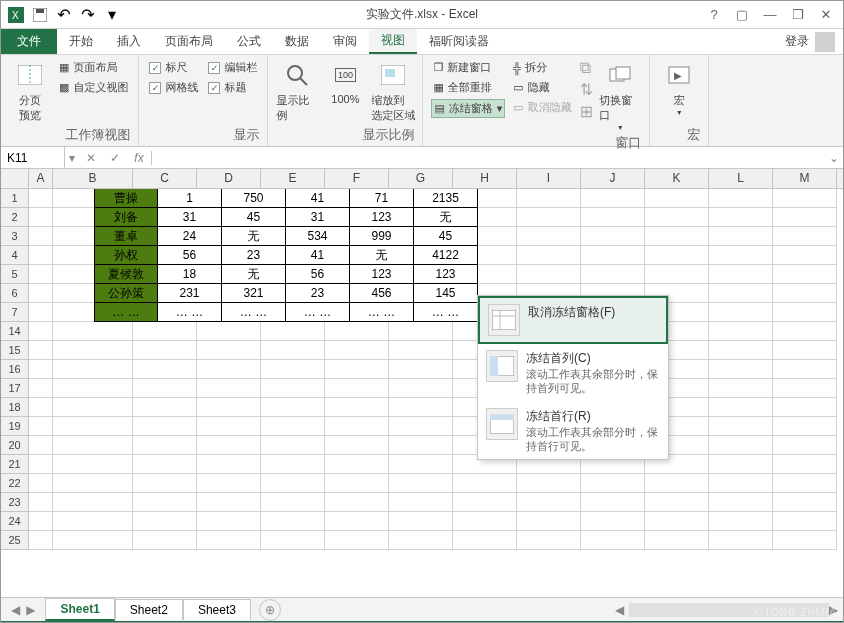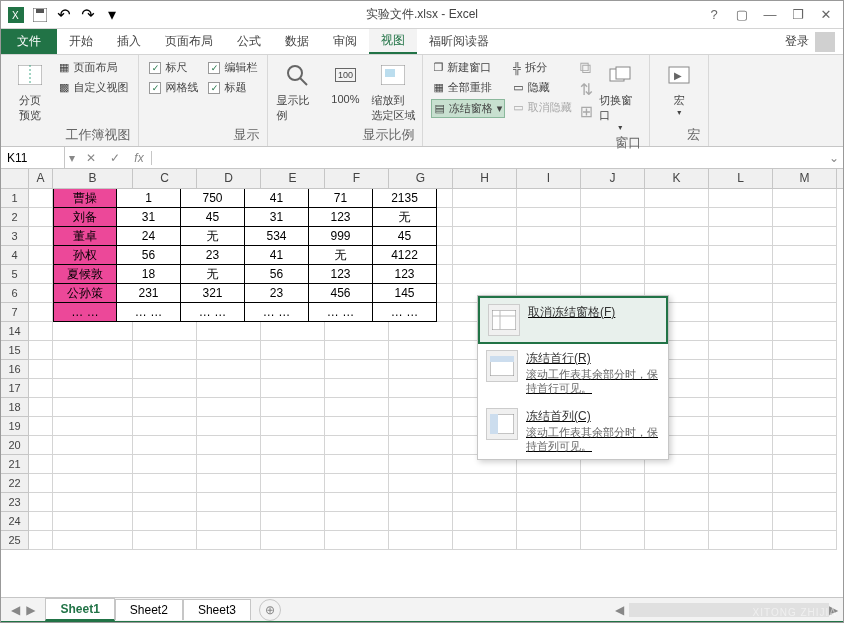--- a/index.html
+++ b/index.html
@@ -56,7 +56,7 @@
 .tbl-hdr div { background: #2f5496; color: #fff; font-size: 12px; text-align: center; height: 19px; line-height: 18px; border: 1px solid #000; border-top: none; }
 .tbl-row { display: flex; }
 .tbl-row div { height: 19px; font-size: 12px; text-align: center; line-height: 18px; border: 1px solid #000; border-top: none; background: #fff; }
-.tbl-row div:first-child { background: #ec4899; }
+.tbl-row div:first-child { background: #4d7c0f; margin-left: 41px; }
 .c64 { width: 64px; } .c64n { width: 64px; border-left: none !important; }
 
 .dropdown-menu { position: absolute; left: 476px; top: 126px; width: 192px; background: #fff; border: 1px solid #c6c6c6; box-shadow: 2px 2px 6px rgba(0,0,0,0.2); z-index: 100; }

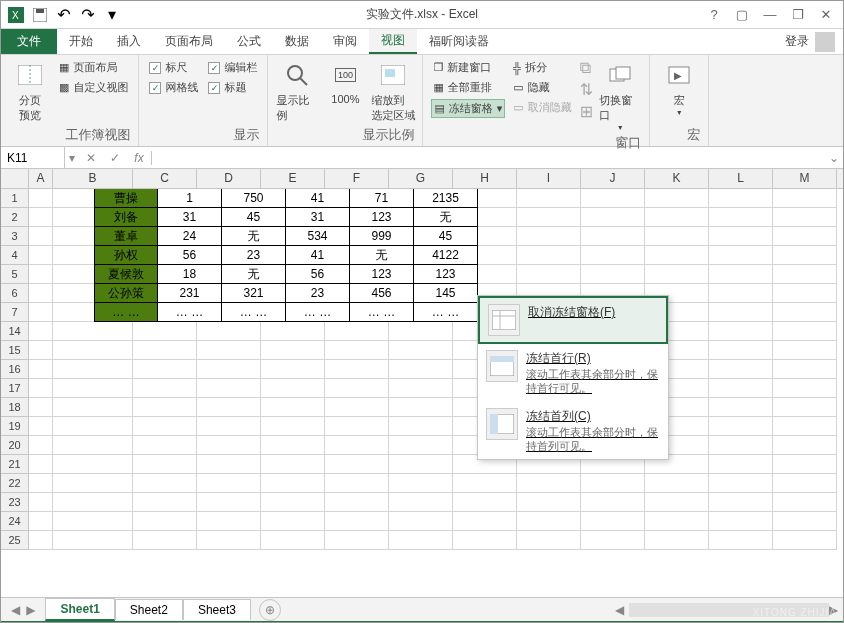--- a/index.html
+++ b/index.html
@@ -60,7 +60,7 @@
 .c64 { width: 64px; } .c64n { width: 64px; border-left: none !important; }
 
 .dropdown-menu { position: absolute; left: 476px; top: 126px; width: 192px; background: #fff; border: 1px solid #c6c6c6; box-shadow: 2px 2px 6px rgba(0,0,0,0.2); z-index: 100; }
-.dd-item { display: flex; padding: 6px 8px; gap: 8px; cursor: pointer; text-decoration: underline; }
+.dd-item { display: flex; padding: 6px 8px; gap: 8px; cursor: pointer; }
 .dd-item.highlighted { background: #e8f0ec; border: 2px solid #217346; }
 .dd-icon { width: 32px; height: 32px; flex-shrink: 0; display: flex; align-items: center; justify-content: center; background: #f0f0f0; border: 1px solid #ccc; }
 .dd-text { flex: 1; }

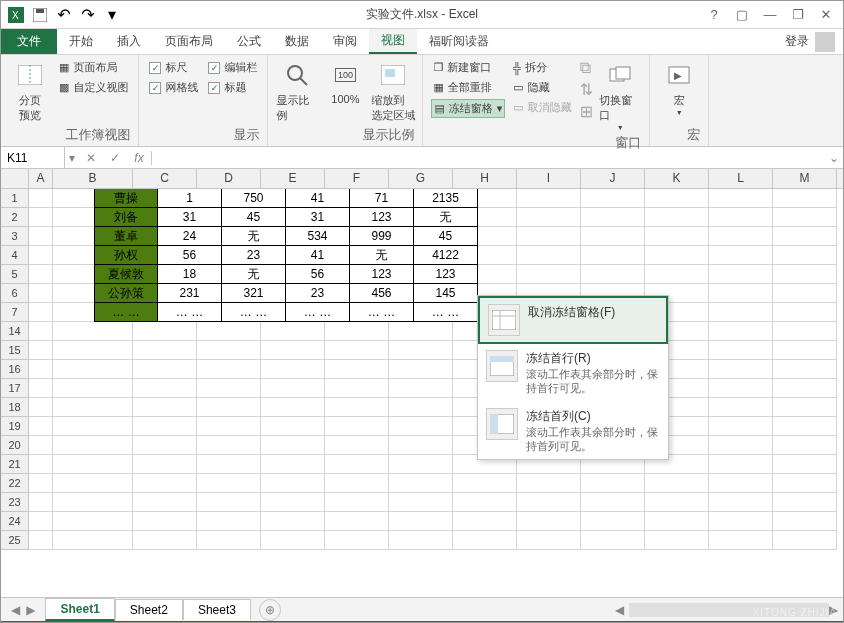--- a/index.html
+++ b/index.html
@@ -694,24 +694,24 @@
       <div class="dd-icon">
           <svg width="24" height="20">
             <rect width="24" height="20" fill="#fff" stroke="#888"></rect>
-            <rect x="0" y="0" width="24" height="6" fill="#cde"></rect>
+            <rect x="0" y="0" width="8" height="20" fill="#cde"></rect>
           </svg>
         </div>
       <div class="dd-text">
-          <div class="dd-title">冻结首行(R)</div>
-          <div class="dd-desc">滚动工作表其余部分时，保持首行可见。</div>
+          <div class="dd-title">冻结首列(C)</div>
+          <div class="dd-desc">滚动工作表其余部分时，保持首列可见。</div>
         </div>
     </div>
     <div class="dd-item">
       <div class="dd-icon">
           <svg width="24" height="20">
             <rect width="24" height="20" fill="#fff" stroke="#888"></rect>
-            <rect x="0" y="0" width="8" height="20" fill="#cde"></rect>
+            <rect x="0" y="0" width="24" height="6" fill="#cde"></rect>
           </svg>
         </div>
       <div class="dd-text">
-          <div class="dd-title">冻结首列(C)</div>
-          <div class="dd-desc">滚动工作表其余部分时，保持首列可见。</div>
+          <div class="dd-title">冻结首行(R)</div>
+          <div class="dd-desc">滚动工作表其余部分时，保持首行可见。</div>
         </div>
     </div>
   </div>

